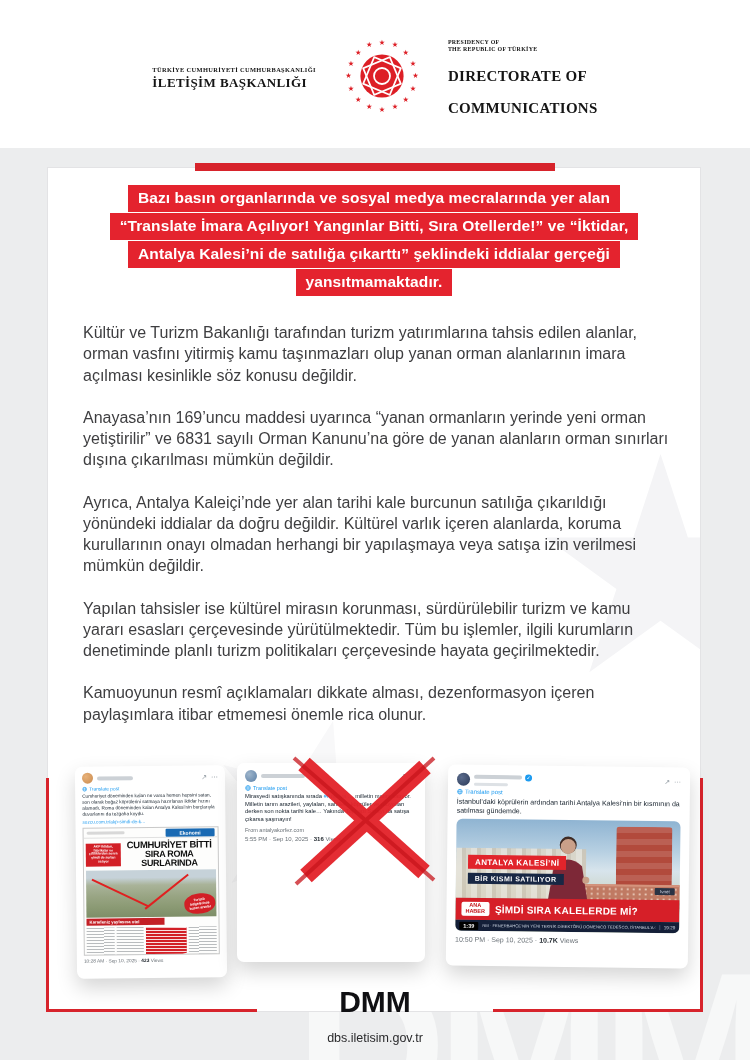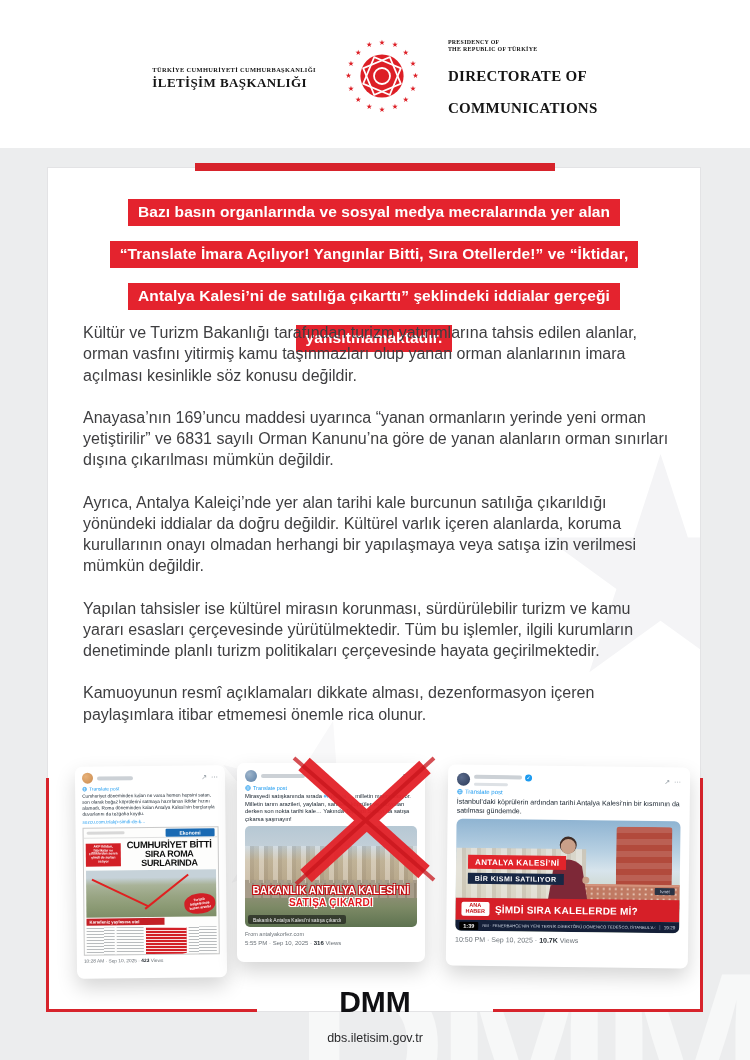--- a/index.html
+++ b/index.html
@@ -34,7 +34,7 @@
 
   
   .banner { position:absolute; left:0; top:16px; width:100%; text-align:center; z-index:2; }
-  .banner-line { margin:15px 0;text-decoration:underline; }
+  .banner-line { margin:1px 0;text-decoration:underline; }
   .banner-line span { display:inline-block; background:#e4232e; color:#fff; font-weight:700;
                       font-size:15.5px; padding:4px 10px 5px; letter-spacing:.1px; }
 

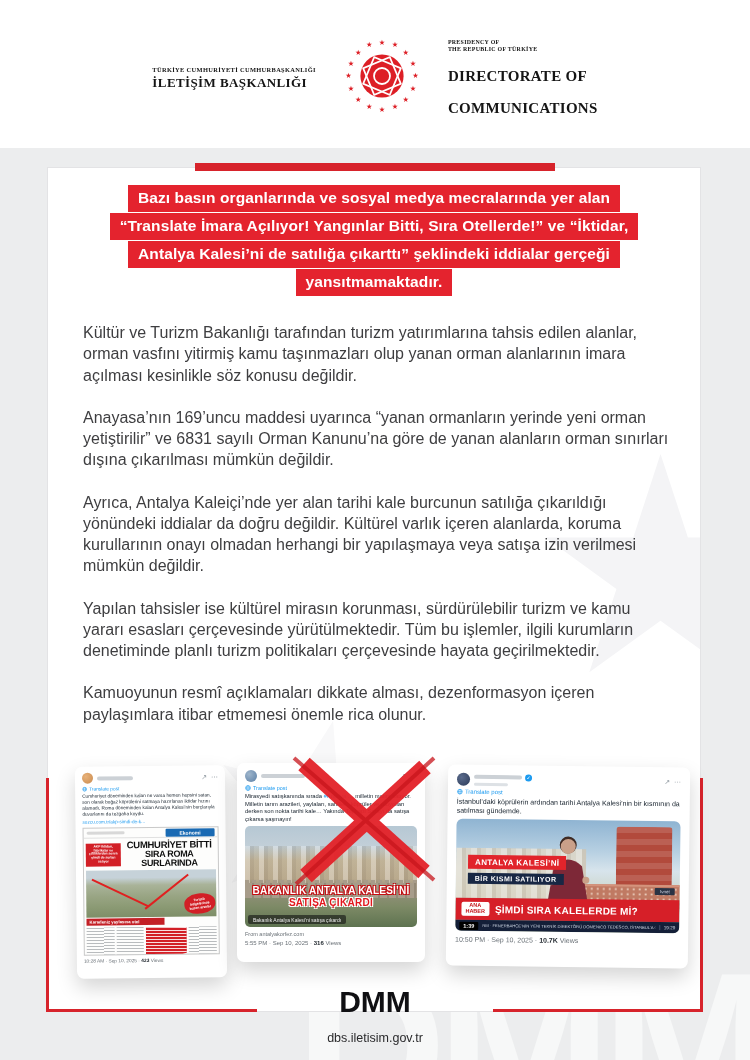--- a/index.html
+++ b/index.html
@@ -312,14 +312,6 @@
       <span>Translate post</span>
     </div>
     <p class="tweet"><span>Mirasyedi satışkanında sırada </span><span class="hash">#Antalya</span><span> … milletin malını satıyor. Milletin tarım arazileri, yaylaları, sahilleri, köprüler ve otoyolları derken son nokta tarihi kale… Yakında Topkapı Sarayı da satışa çıkarsa şaşmayın!</span></p>
-    <div class="p2img">
-      <div class="p2tex"></div>
-      <div class="p2teeth"></div>
-      <div class="p2wall"></div>
-      <div class="p2h1">BAKANLIK ANTALYA KALESİ’Nİ</div>
-      <div class="p2h2">SATIŞA ÇIKARDI</div>
-      <div class="p2cap">Bakanlık Antalya Kalesi’ni satışa çıkardı</div>
-    </div>
     <div class="psource">From antalyakorfez.com</div>
     <div class="pstamp">
       <span>5:55 PM · Sep 10, 2025 ·</span> <b>316</b> <span>Views</span>

